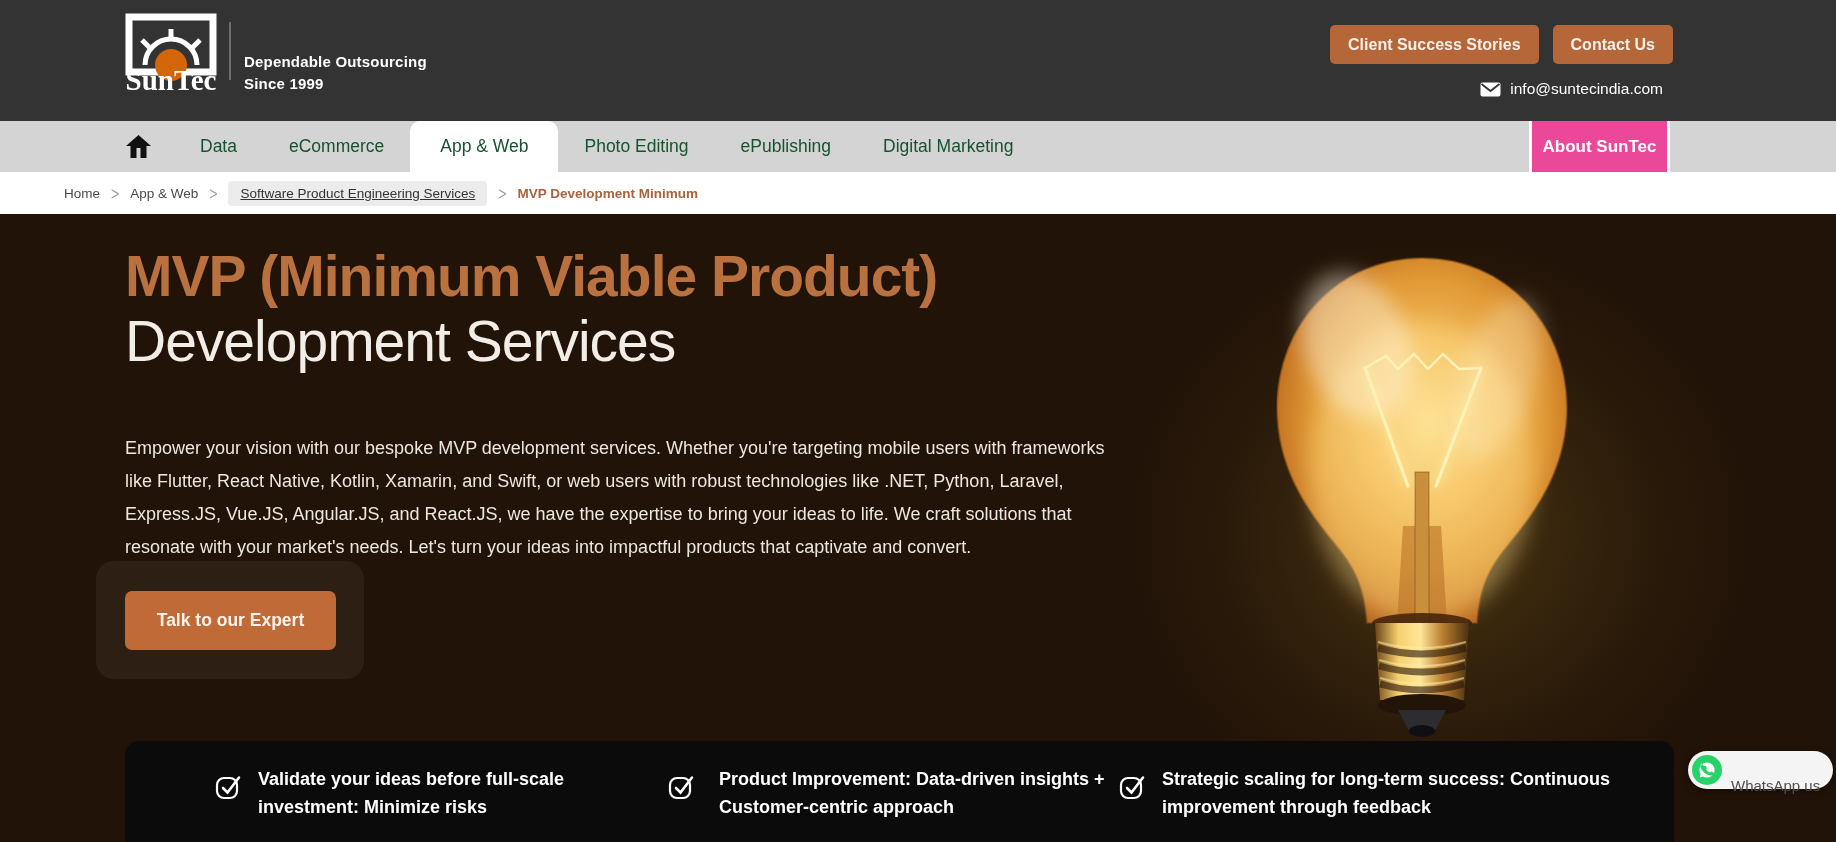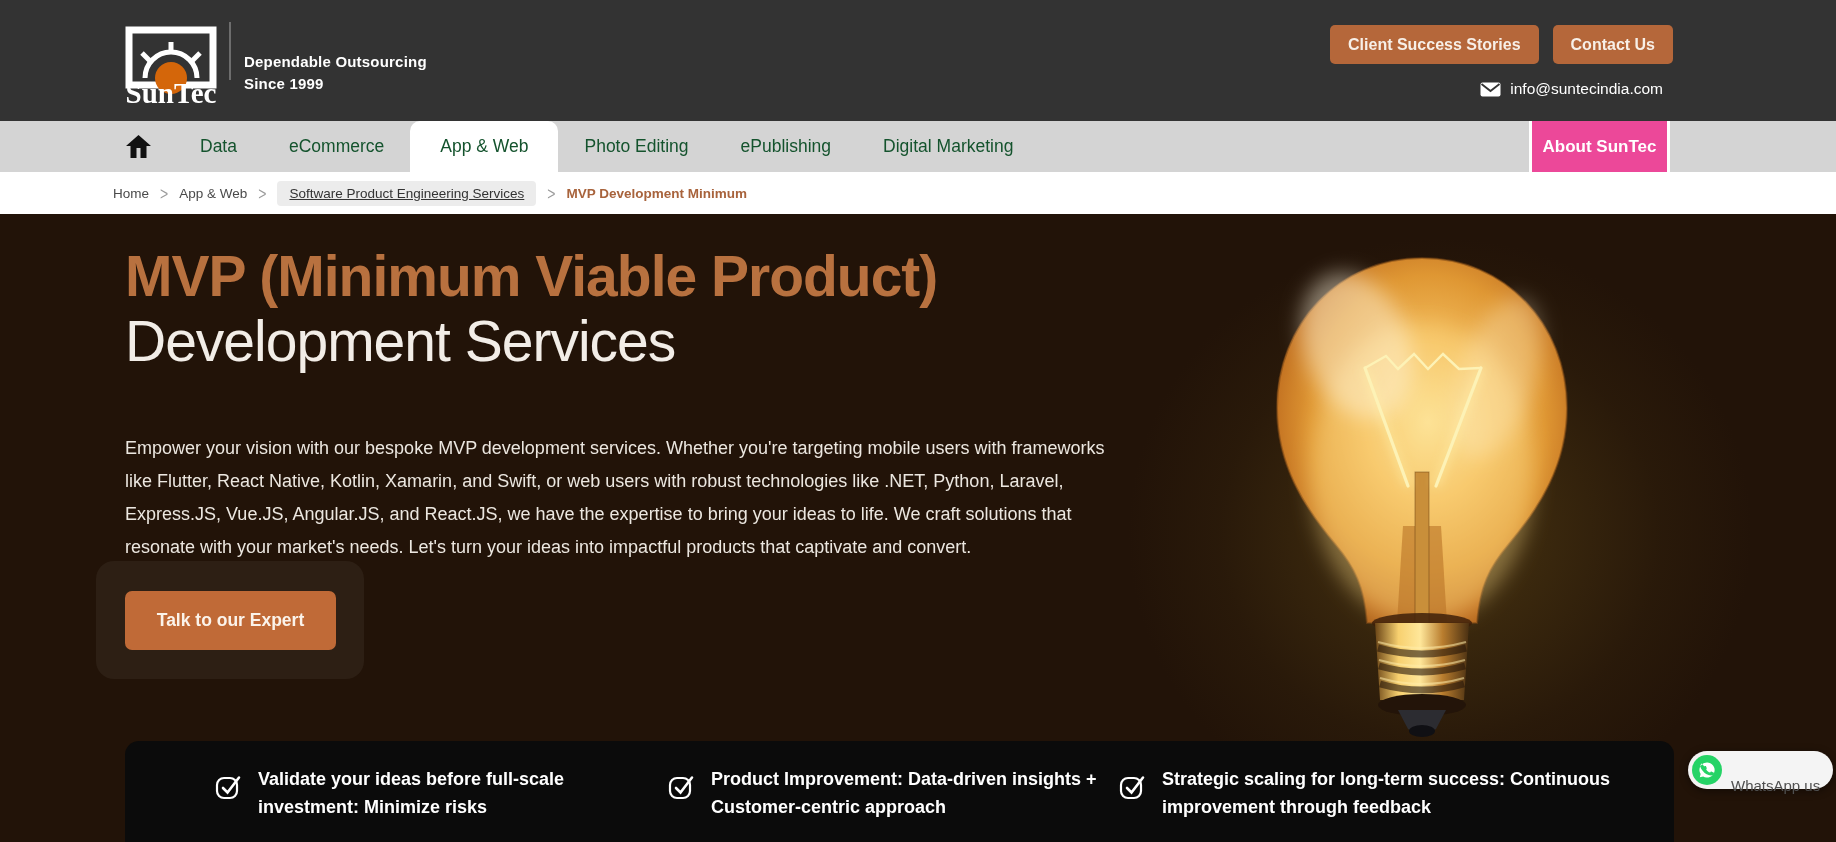--- a/index.html
+++ b/index.html
@@ -9,7 +9,7 @@
 
   
   .header { position:absolute; left:0; top:0; width:1836px; height:121px; background:#333333; }
-  .logo-wrap { position:absolute; left:125px; top:26px; width:92px; height:82px; cursor:pointer; }
+  .logo-wrap { position:absolute; left:125px; top:13px; width:92px; height:82px; cursor:pointer; }
   .logo-divider { position:absolute; left:229px; top:22px; width:2px; height:58px; background:#6d6d6d; }
   .tagline { position:absolute; left:244px; top:51px; color:#ffffff; font-size:15px;
              line-height:22px; font-weight:600; letter-spacing:.2px; }

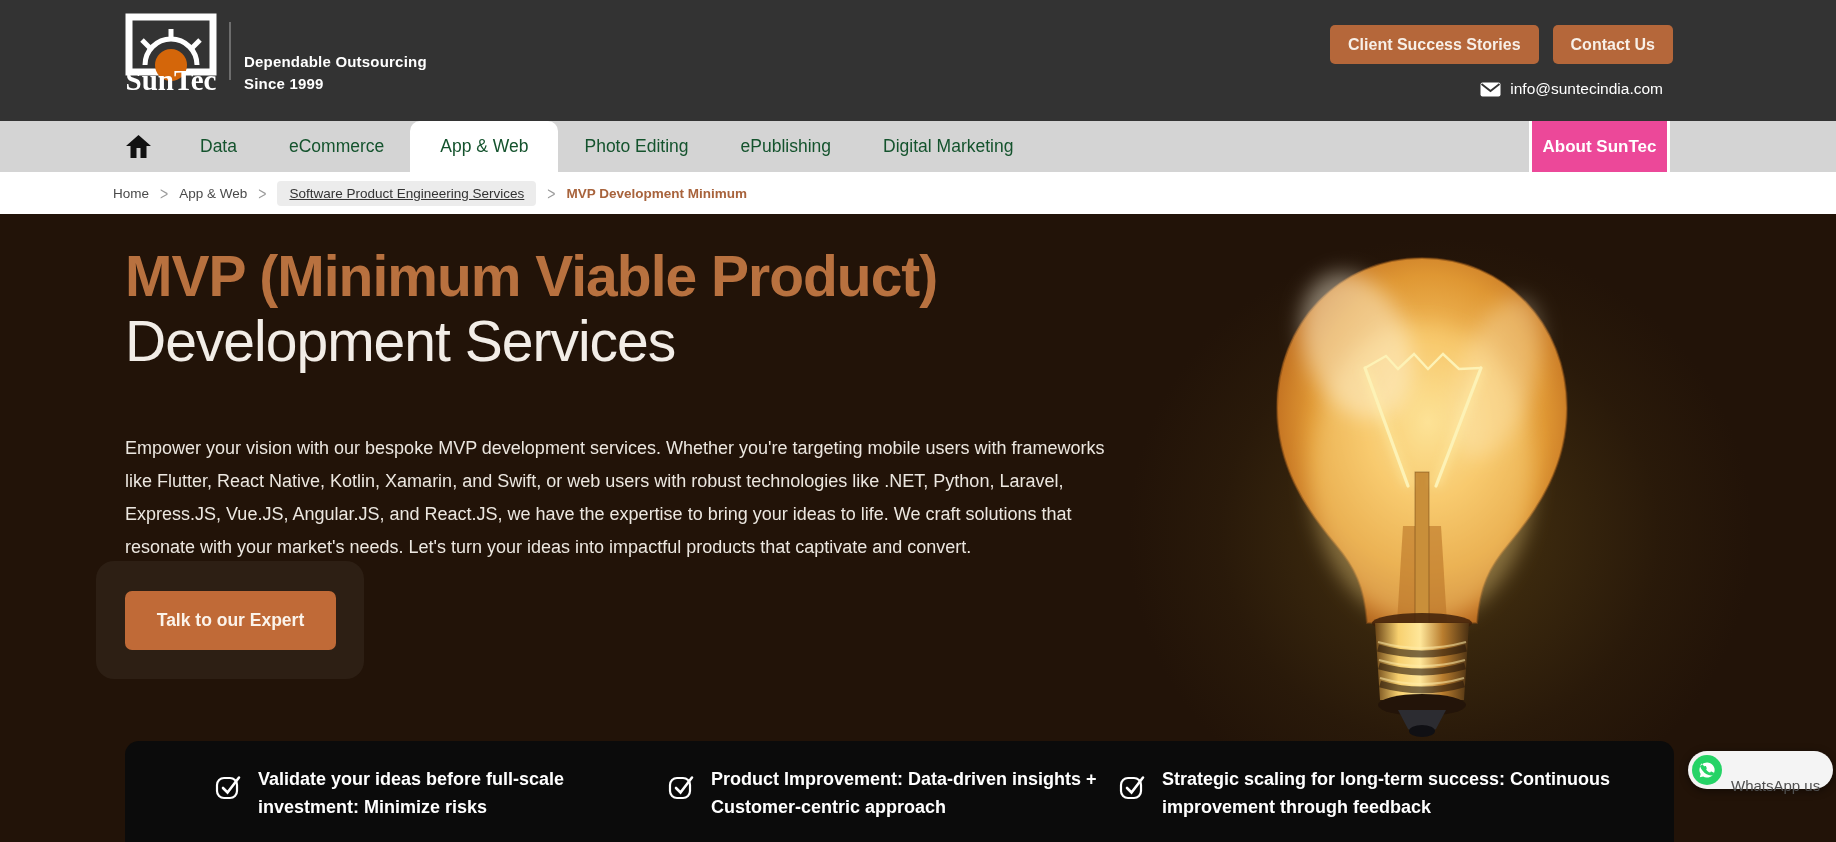--- a/index.html
+++ b/index.html
@@ -33,7 +33,7 @@
 
   
   .crumbs { position:absolute; left:0; top:172px; width:1836px; height:42px; background:#ffffff;
-            display:flex; align-items:center; padding-left:113px; gap:11px;
+            display:flex; align-items:center; padding-left:64px; gap:11px;
             font-size:13.5px; color:#4a4a4a; }
   .crumb { cursor:pointer; }
   .crumb-sep { color:#9a9a9a; font-size:14px; font-weight:300; transform:scaleY(1.3); }

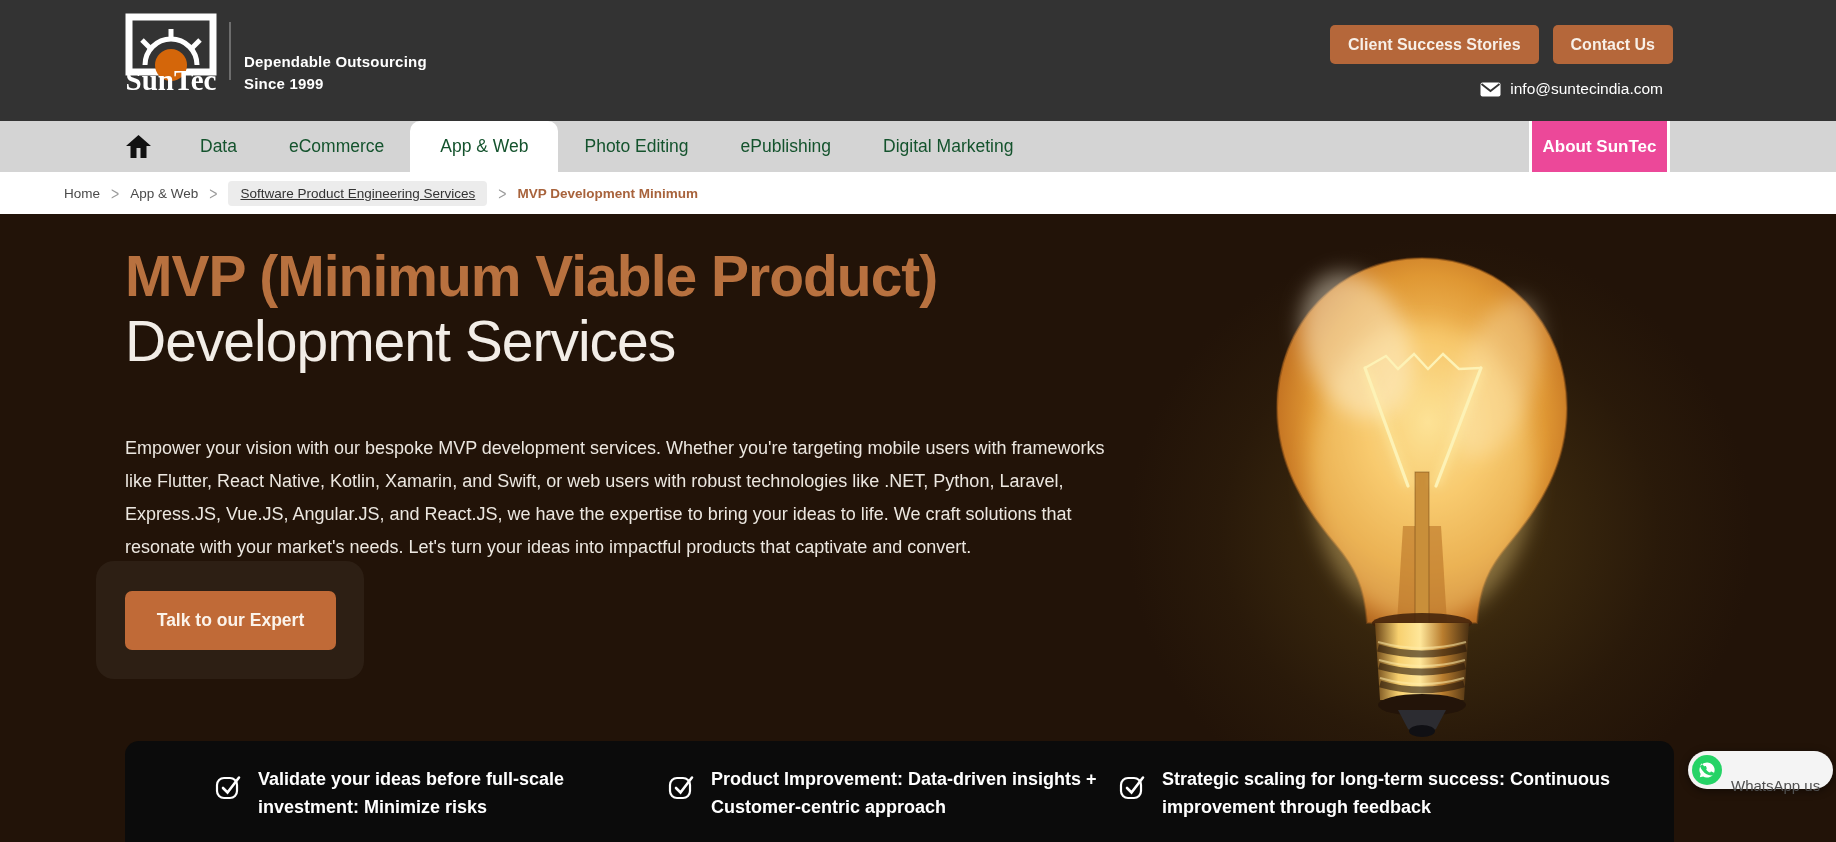--- a/index.html
+++ b/index.html
@@ -65,7 +65,7 @@
   .feature .f-text { position:absolute; left:44px; top:24px; color:#ffffff; font-size:18px;
                      font-weight:700; line-height:28px; }
   .f1 { left:89px;  width:380px; } .f1 .f-text { width:335px; }
-  .f2 { left:542px; width:440px; } .f2 .f-text { width:390px; }
+  .f2 { left:542px; width:440px; } .f2 .f-text { width:390px;margin-left:8px; }
   .f3 { left:993px; width:530px; } .f3 .f-text { width:475px; }
 
   

